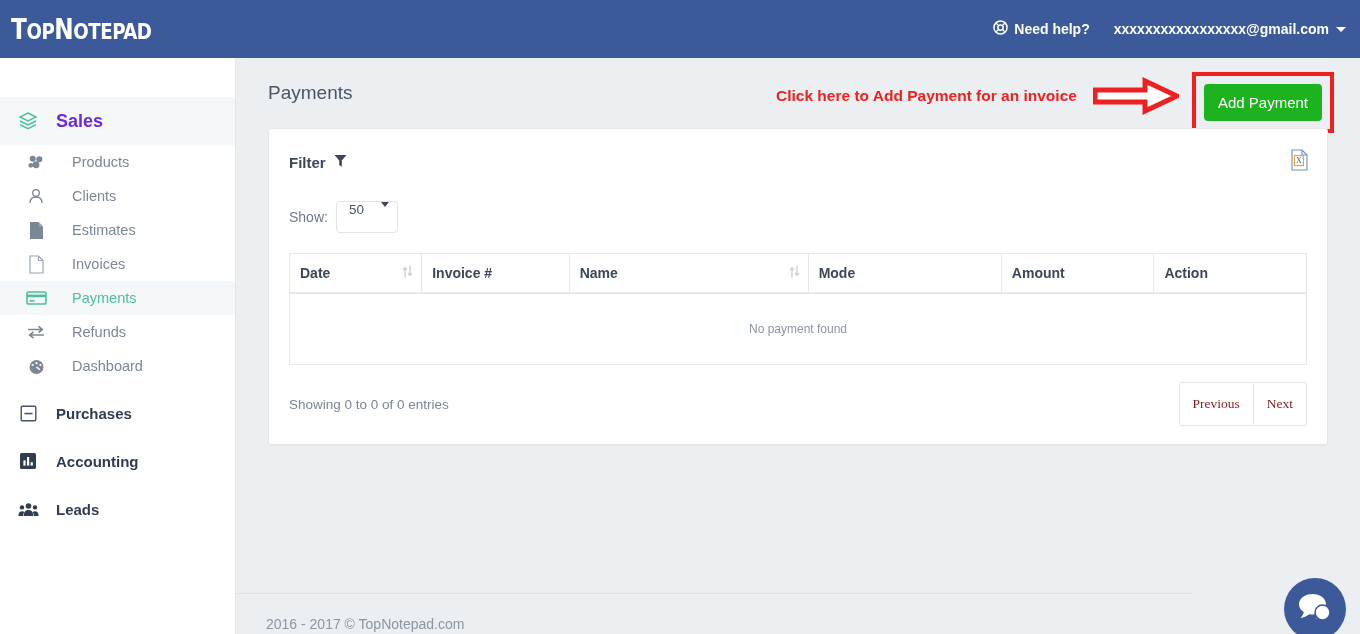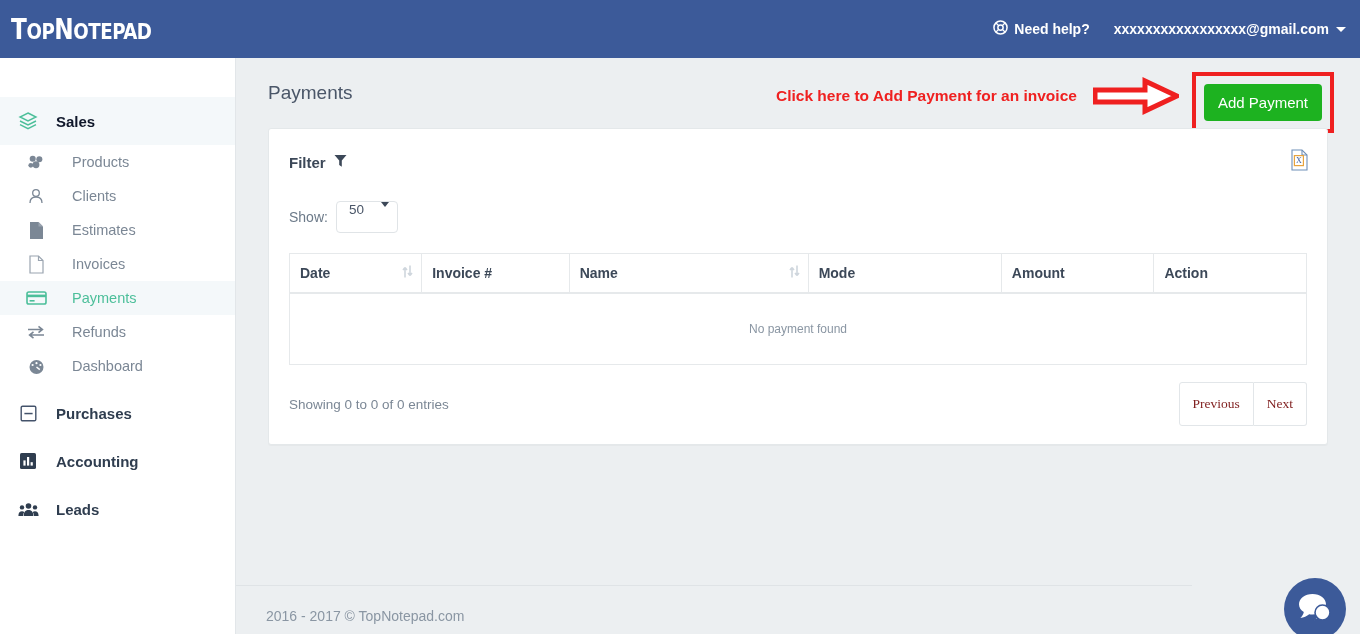--- a/index.html
+++ b/index.html
@@ -80,7 +80,7 @@
     height: 48px;
     background: #f4f8fa;
   }
-  .side-group .label { color: #0f172a; font-weight: bold; font-size: 15px; }
+  .side-group .label { color: #6d28d9; font-weight: bold; font-size: 18px; }
   .side-sub { height: 34px; background: #ffffff; }
   .side-sub .icon-slot { flex: 0 0 72px; width: 72px; }
   .side-sub .label { color: #7b8795; font-weight: normal; font-size: 14.5px; }

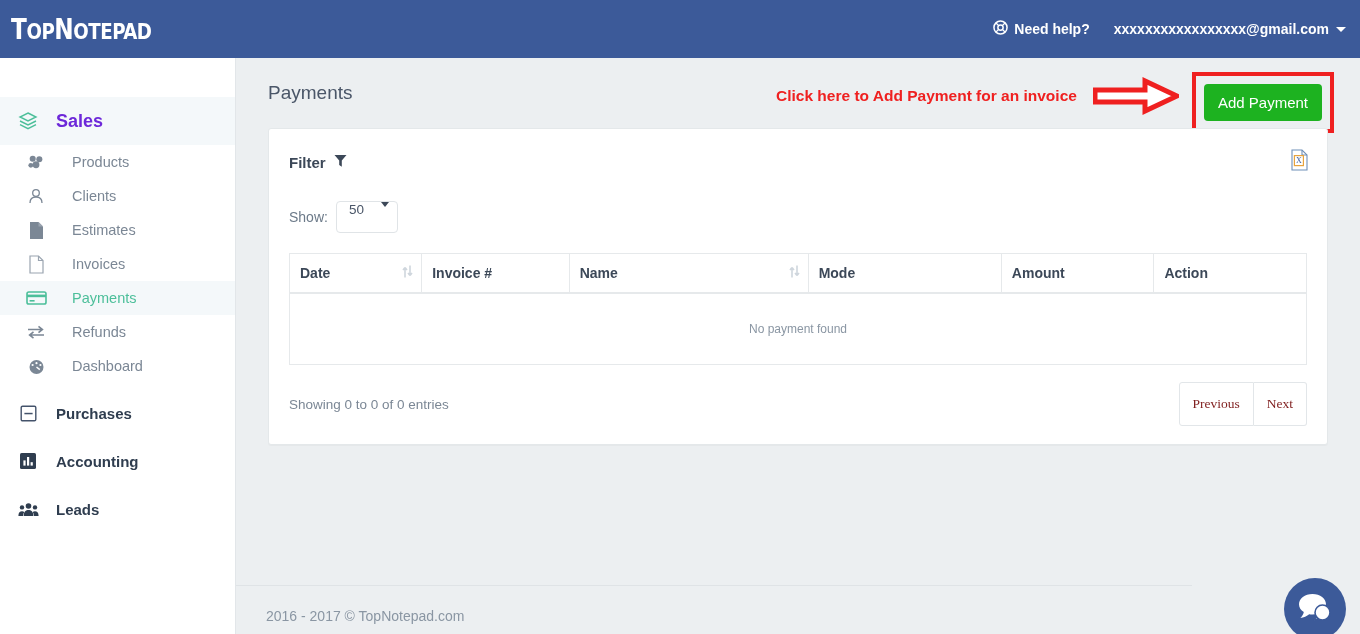--- a/index.html
+++ b/index.html
@@ -246,7 +246,7 @@
   
   .footer {
     position: absolute;
-    left: 236px; bottom: 12px;
+    left: 236px; bottom: 4px;
     width: 956px; height: 37px;
     background: #eceff1;
     border-top: 1px solid #dfe3e6;

